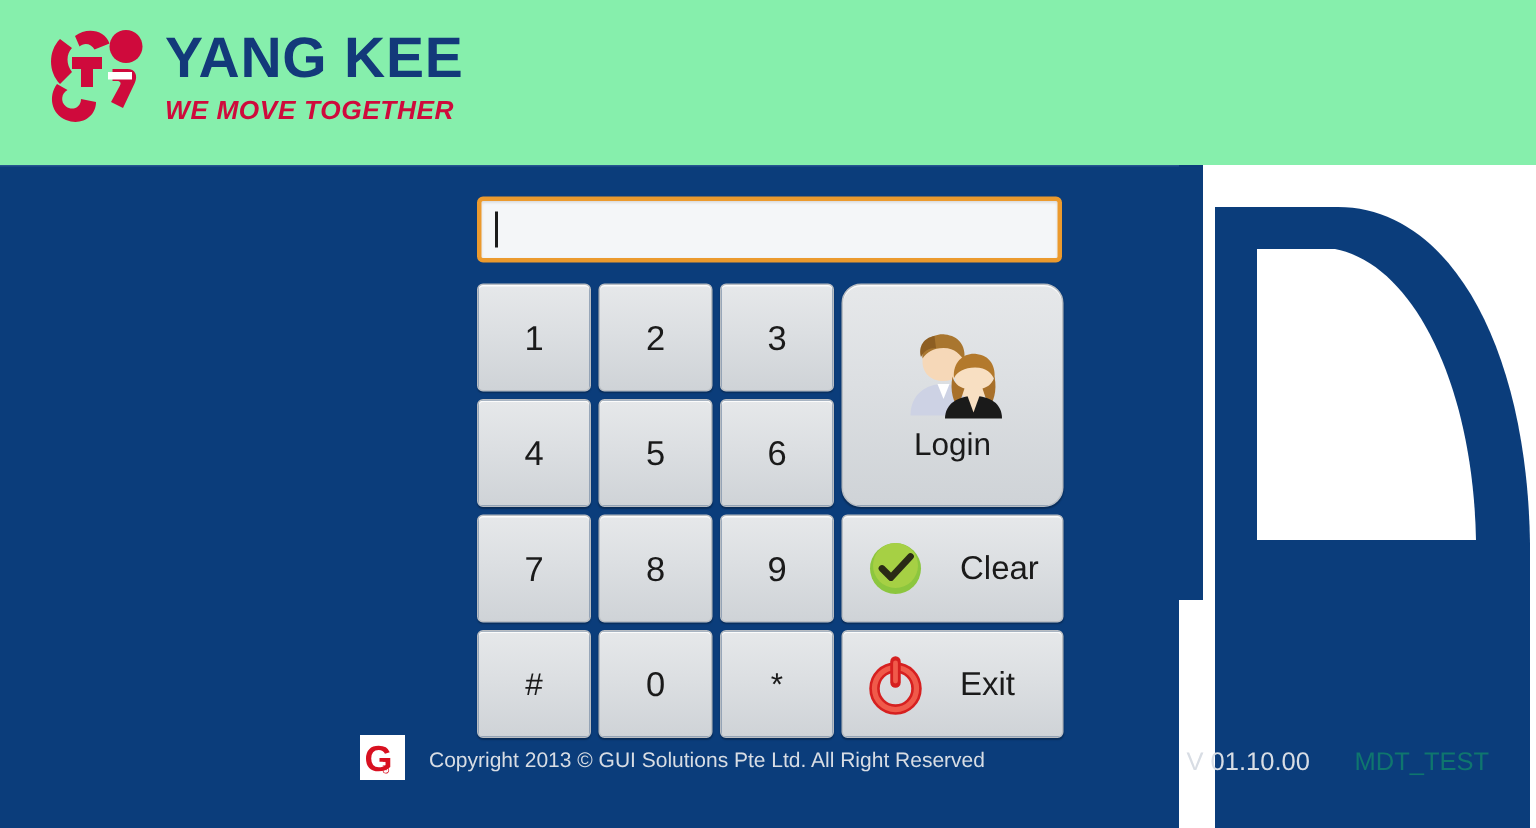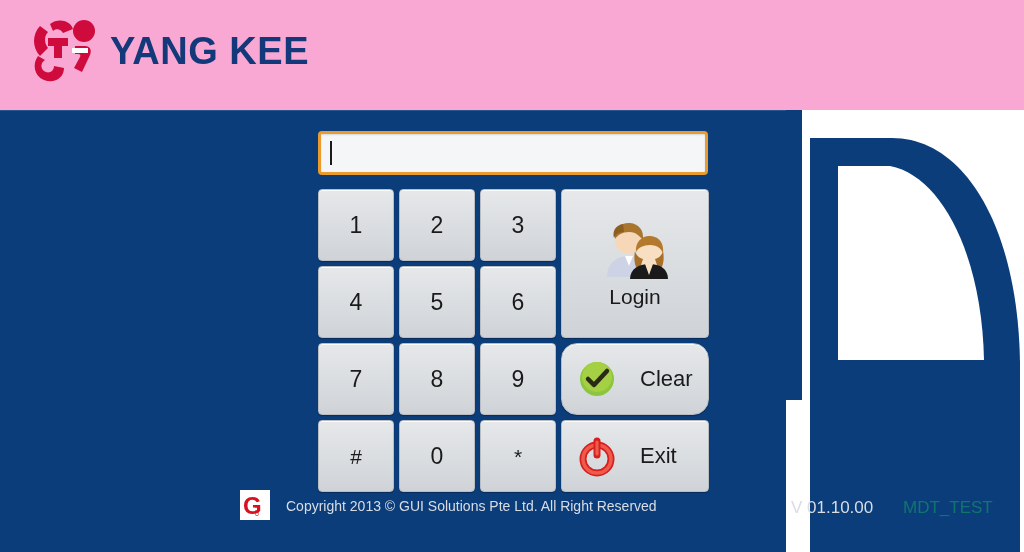--- a/index.html
+++ b/index.html
@@ -21,7 +21,7 @@
     position: absolute;
     left: 0; top: 0;
     width: 1024px; height: 110px;
-    background: #f9a8d4;
+    background: #86efac;
   }
   #logo-block {
     position: absolute;

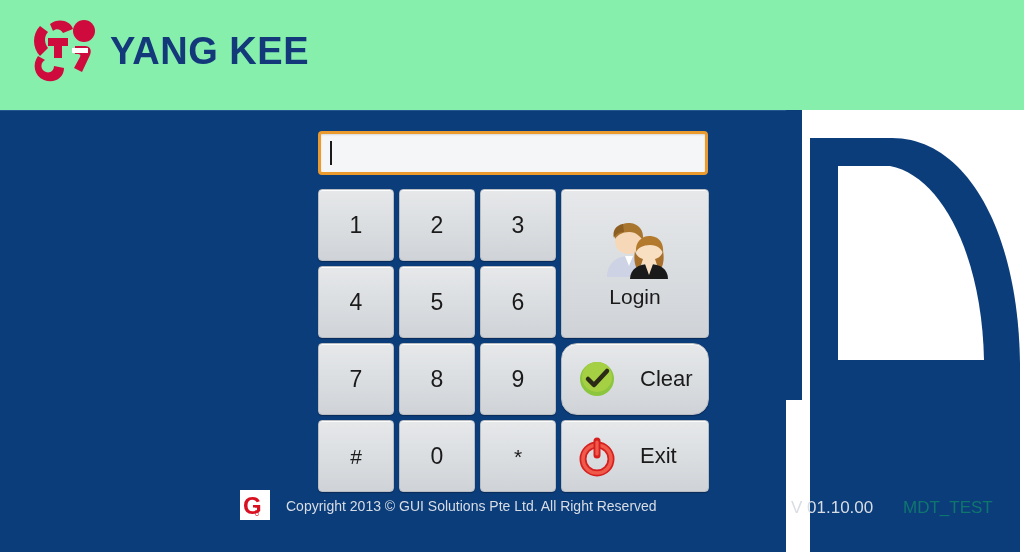--- a/index.html
+++ b/index.html
@@ -219,6 +219,7 @@
 
       <div id="logo-text">
         <div id="brand-name">YANG KEE</div>
+        <div id="brand-tagline">WE MOVE TOGETHER</div>
       </div>
     </div>
   </div>

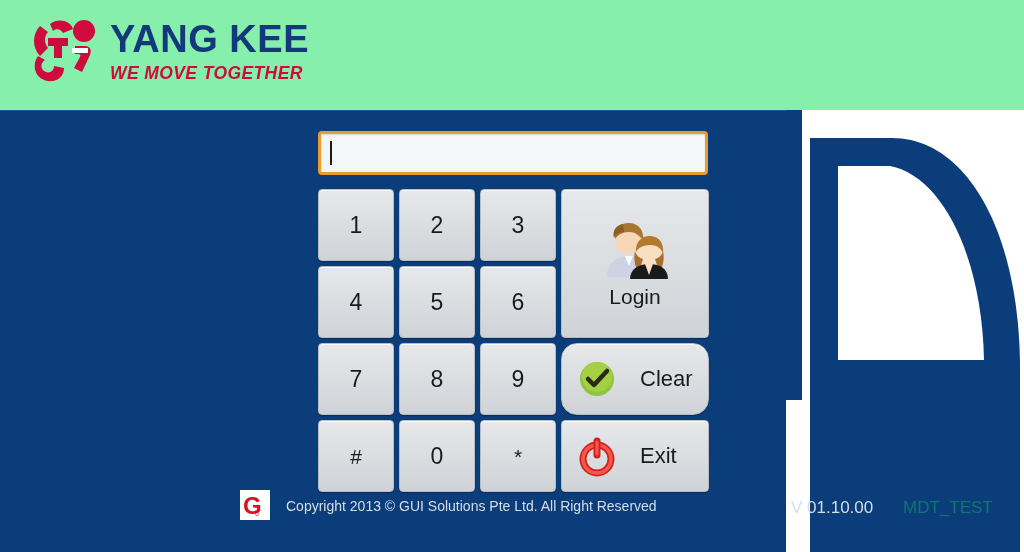--- a/index.html
+++ b/index.html
@@ -147,6 +147,7 @@
     grid-column: 4;
     grid-row: 1 / span 2;
     flex-direction: column;
+    border-radius: 13px;
   }
   #key-login .label {
     font-size: 21px;

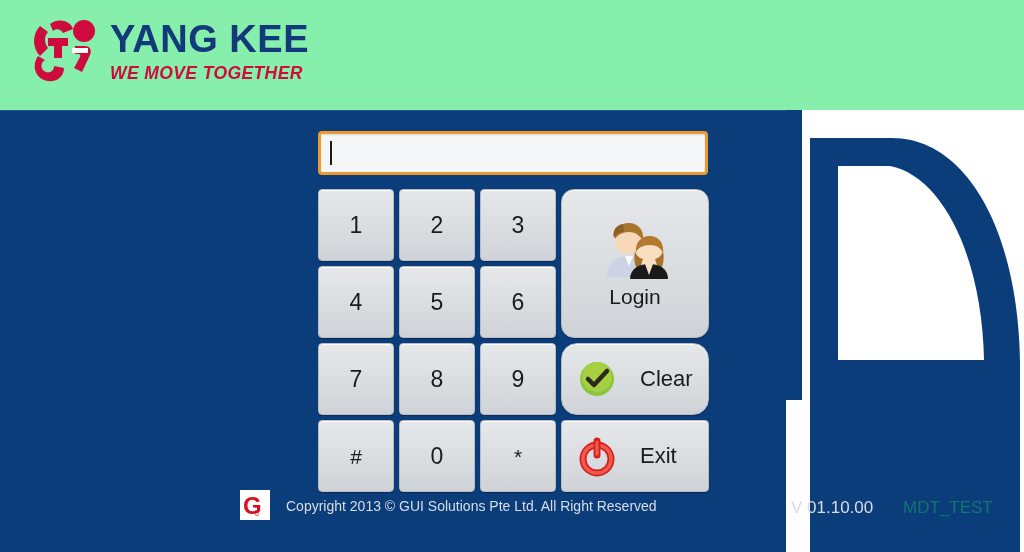--- a/index.html
+++ b/index.html
@@ -161,7 +161,7 @@
     justify-content: flex-start;
     padding-left: 14px;
   }
-  #key-clear { grid-row: 3; border-radius: 16px; }
+  #key-clear { grid-row: 3; }
   #key-exit  { grid-row: 4; }
   .side-label {
     font-size: 22px;

